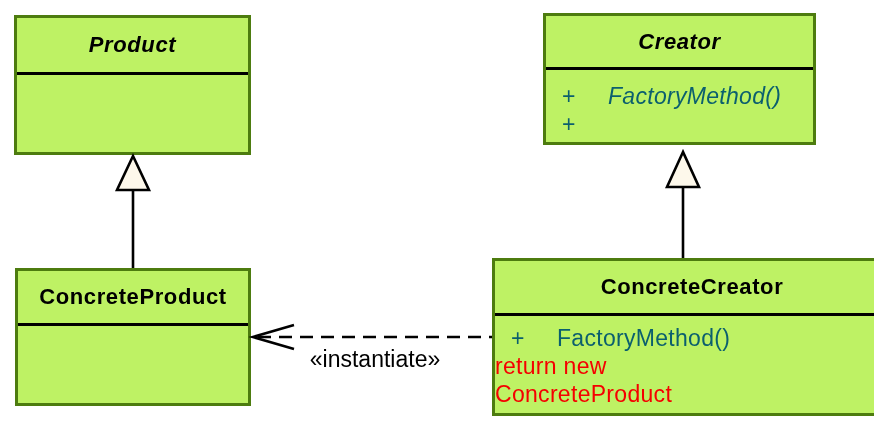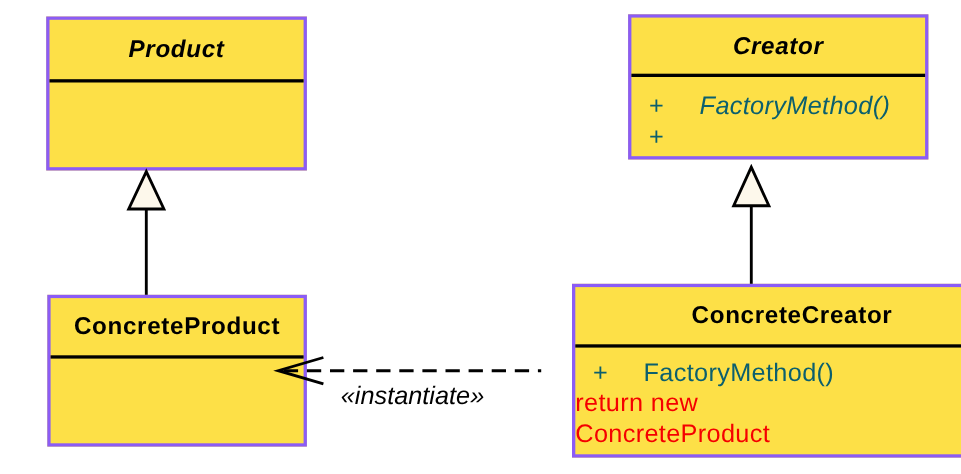--- a/index.html
+++ b/index.html
@@ -18,9 +18,8 @@
   .uml-class {
     position: absolute;
     box-sizing: border-box;
-    background: #fde047;
-    border: 3px solid #8b5cf6;
-    margin-left: 28px;
+    background: #bef264;
+    border: 3px solid #4d7c0f;
   }
   .uml-title {
     box-sizing: border-box;

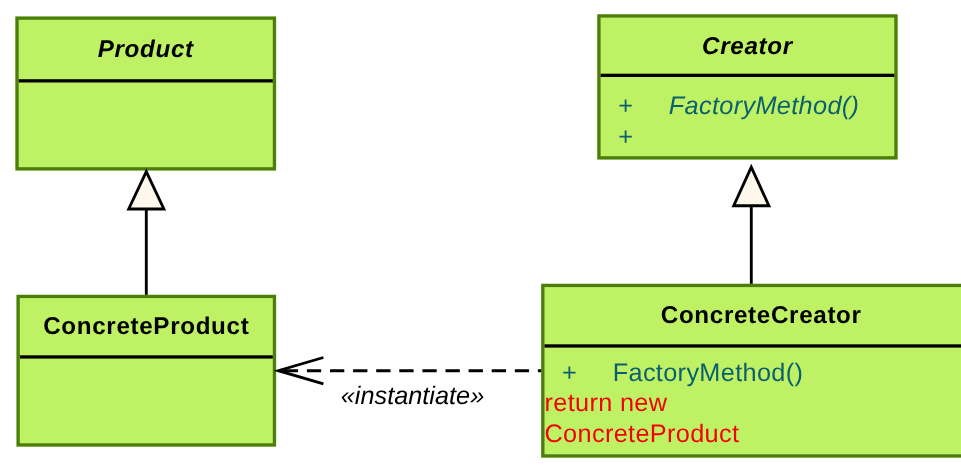--- a/index.html
+++ b/index.html
@@ -80,7 +80,6 @@
     font-size: 23px;
     color: #000000;
     white-space: nowrap;
-    font-style: italic;
   }
   svg.wires {
     position: absolute;

